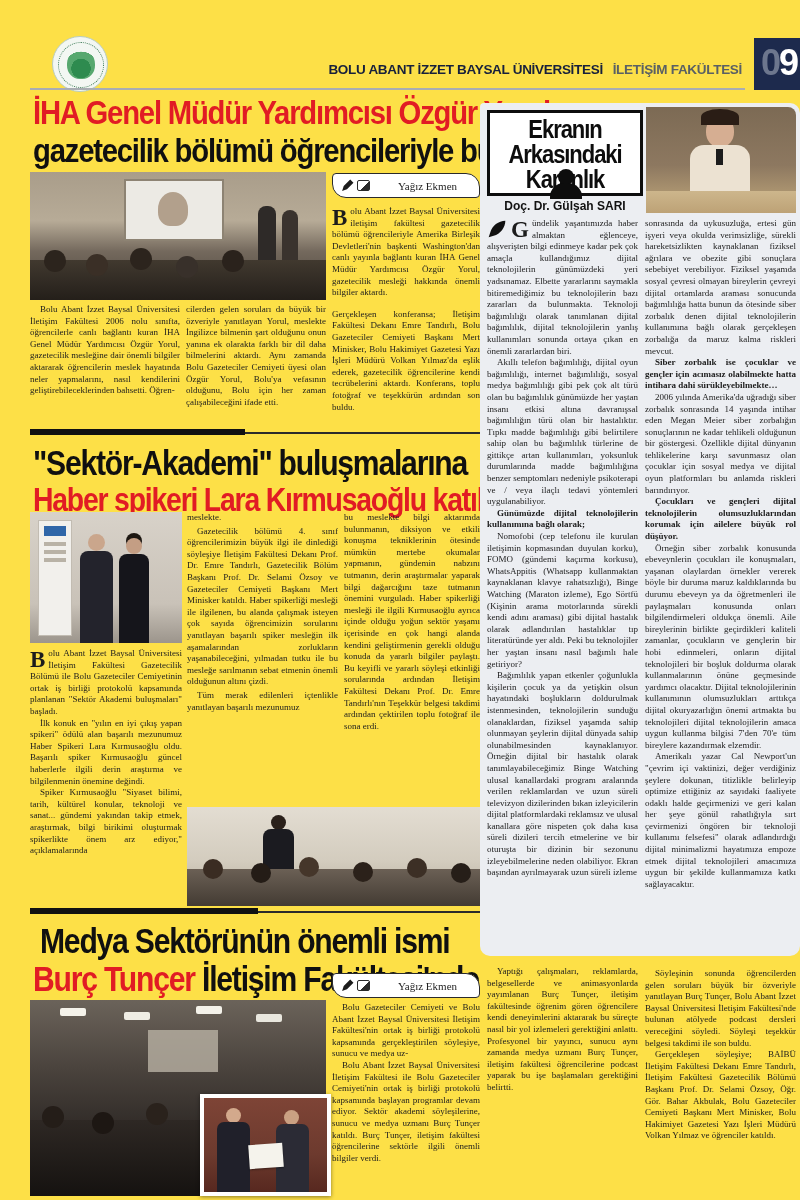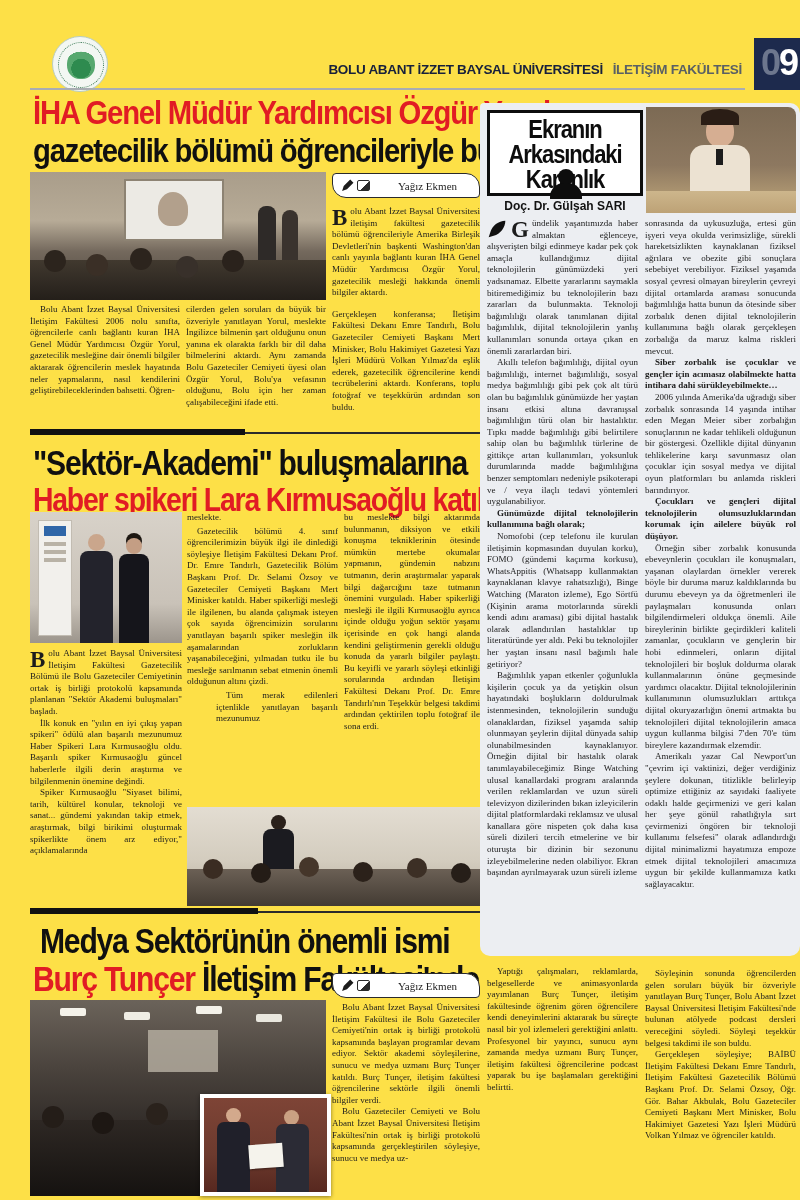--- a/index.html
+++ b/index.html
@@ -148,7 +148,7 @@
   <div class="col" style="left:187px; top:512px; width:151px; height:292px;">
     <p class="para">meslekte.</p>
     <p class="para ind" style="margin-top:2px;">Gazetecilik bölümü 4. sınıf öğrencilerimizin büyük ilgi ile dinlediği söyleşiye İletişim Fakültesi Dekanı Prof. Dr. Emre Tandırlı, Gazetecilik Bölüm Başkanı Prof. Dr. Selami Özsoy ve Gazeteciler Cemiyeti Başkanı Mert Minisker katıldı. Haber spikerliği mesleği ile ilgilenen, bu alanda çalışmak isteyen çok sayıda öğrencimizin sorularını yanıtlayan başarılı spiker mesleğin ilk aşamalarından zorlukların yaşanabileceğini, yılmadan tutku ile bu mesleğe sarılmanın sebat etmenin önemli olduğunun altını çizdi.</p>
-    <p class="para ind" style="margin-top:2px;margin-left:29px;">Tüm merak edilenleri içtenlikle yanıtlayan başarılı mezunumuz</p>
+    <p class="para ind" style="margin-top:2px;">Tüm merak edilenleri içtenlikle yanıtlayan başarılı mezunumuz</p>
   </div>
 
   <div class="col" style="left:344px; top:512px; width:136px; height:292px;">

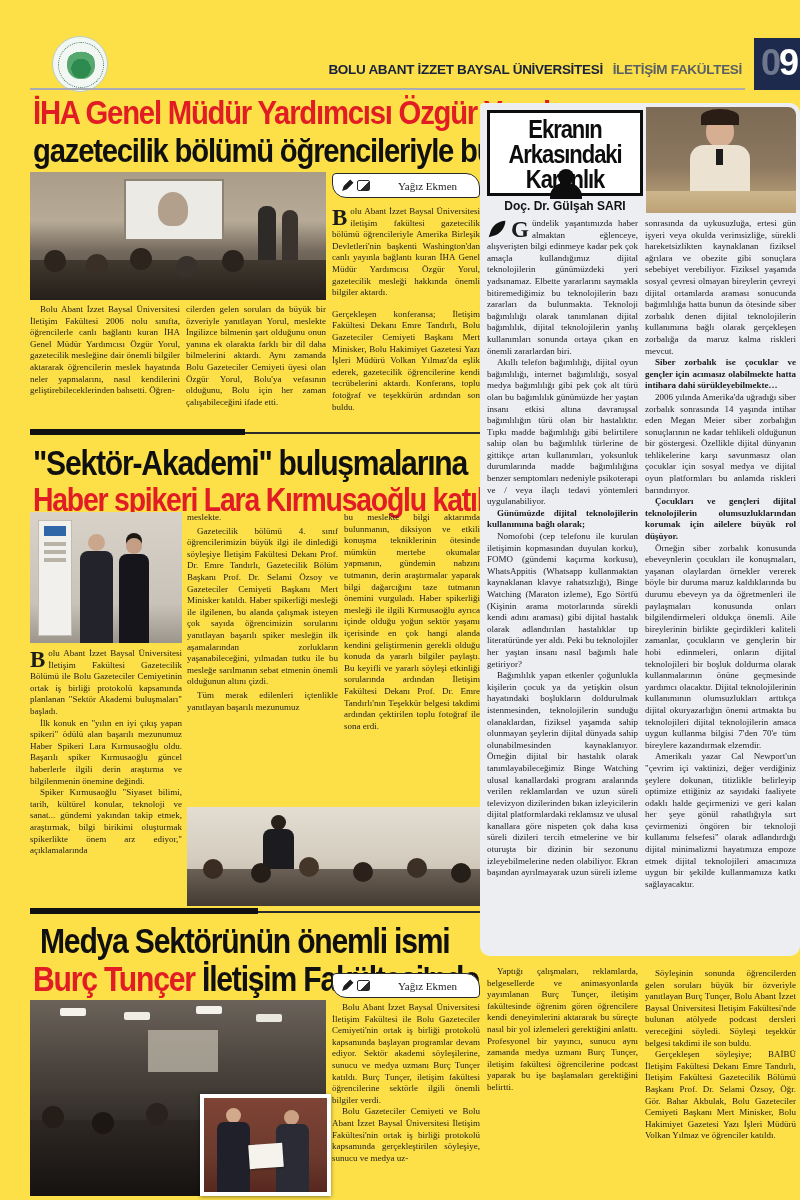--- a/index.html
+++ b/index.html
@@ -194,8 +194,8 @@
   </div>
 
   <div class="col" style="left:332px; top:1002px; width:148px; height:190px;">
+    <p class="para gap ind">Bolu Gazeteciler Cemiyeti ve Bolu Abant İzzet Baysal Üniversitesi İletişim Fakültesi'nin ortak iş birliği protokolü kapsamında gerçekleştirilen söyleşiye, sunucu ve medya uz-</p>
     <p class="para ind">Bolu Abant İzzet Baysal Üniversitesi İletişim Fakültesi ile Bolu Gazeteciler Cemiyeti'nin ortak iş birliği protokolü kapsamında başlayan programlar devam ediyor. Sektör akademi söyleşilerine, sunucu ve medya uzmanı Burç Tunçer katıldı. Burç Tunçer, iletişim fakültesi öğrencilerine sektörle ilgili önemli bilgiler verdi.</p>
-    <p class="para gap ind">Bolu Gazeteciler Cemiyeti ve Bolu Abant İzzet Baysal Üniversitesi İletişim Fakültesi'nin ortak iş birliği protokolü kapsamında gerçekleştirilen söyleşiye, sunucu ve medya uz-</p>
   </div>
 
   <div class="col" style="left:487px; top:966px; width:151px; height:230px;">

